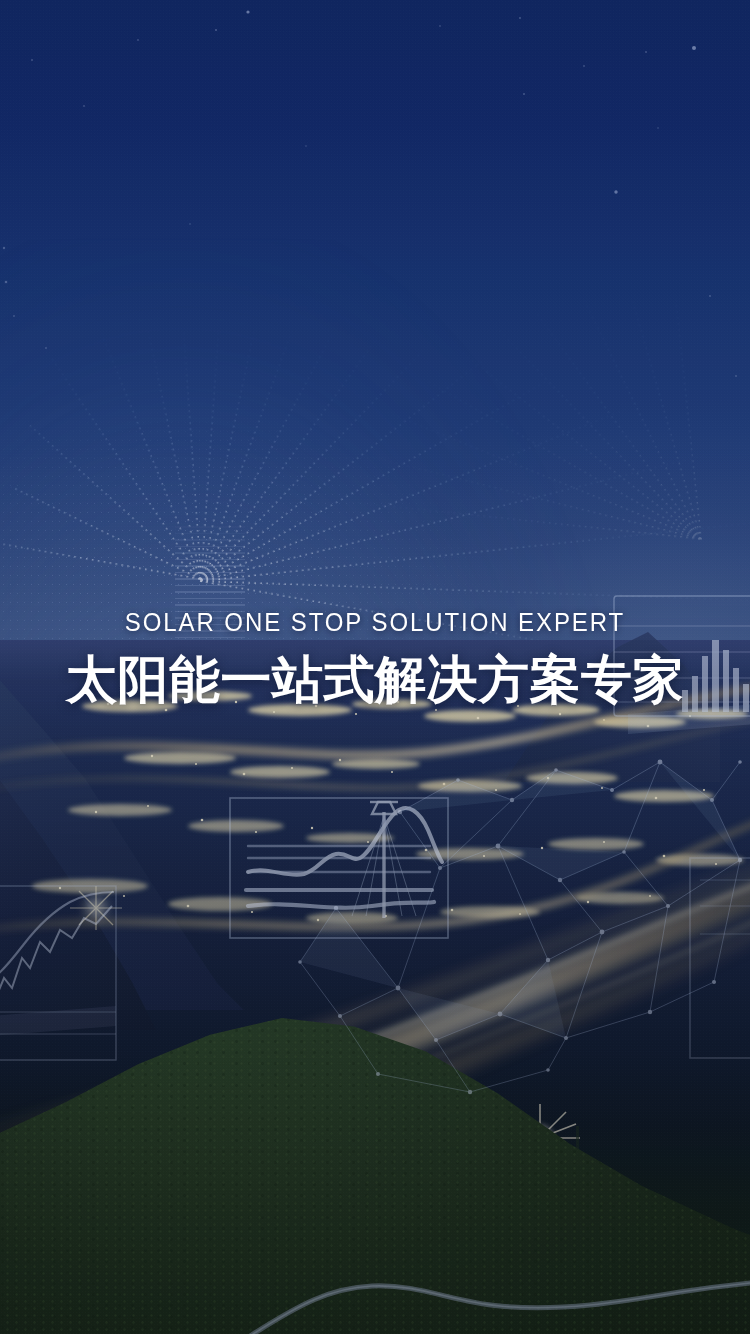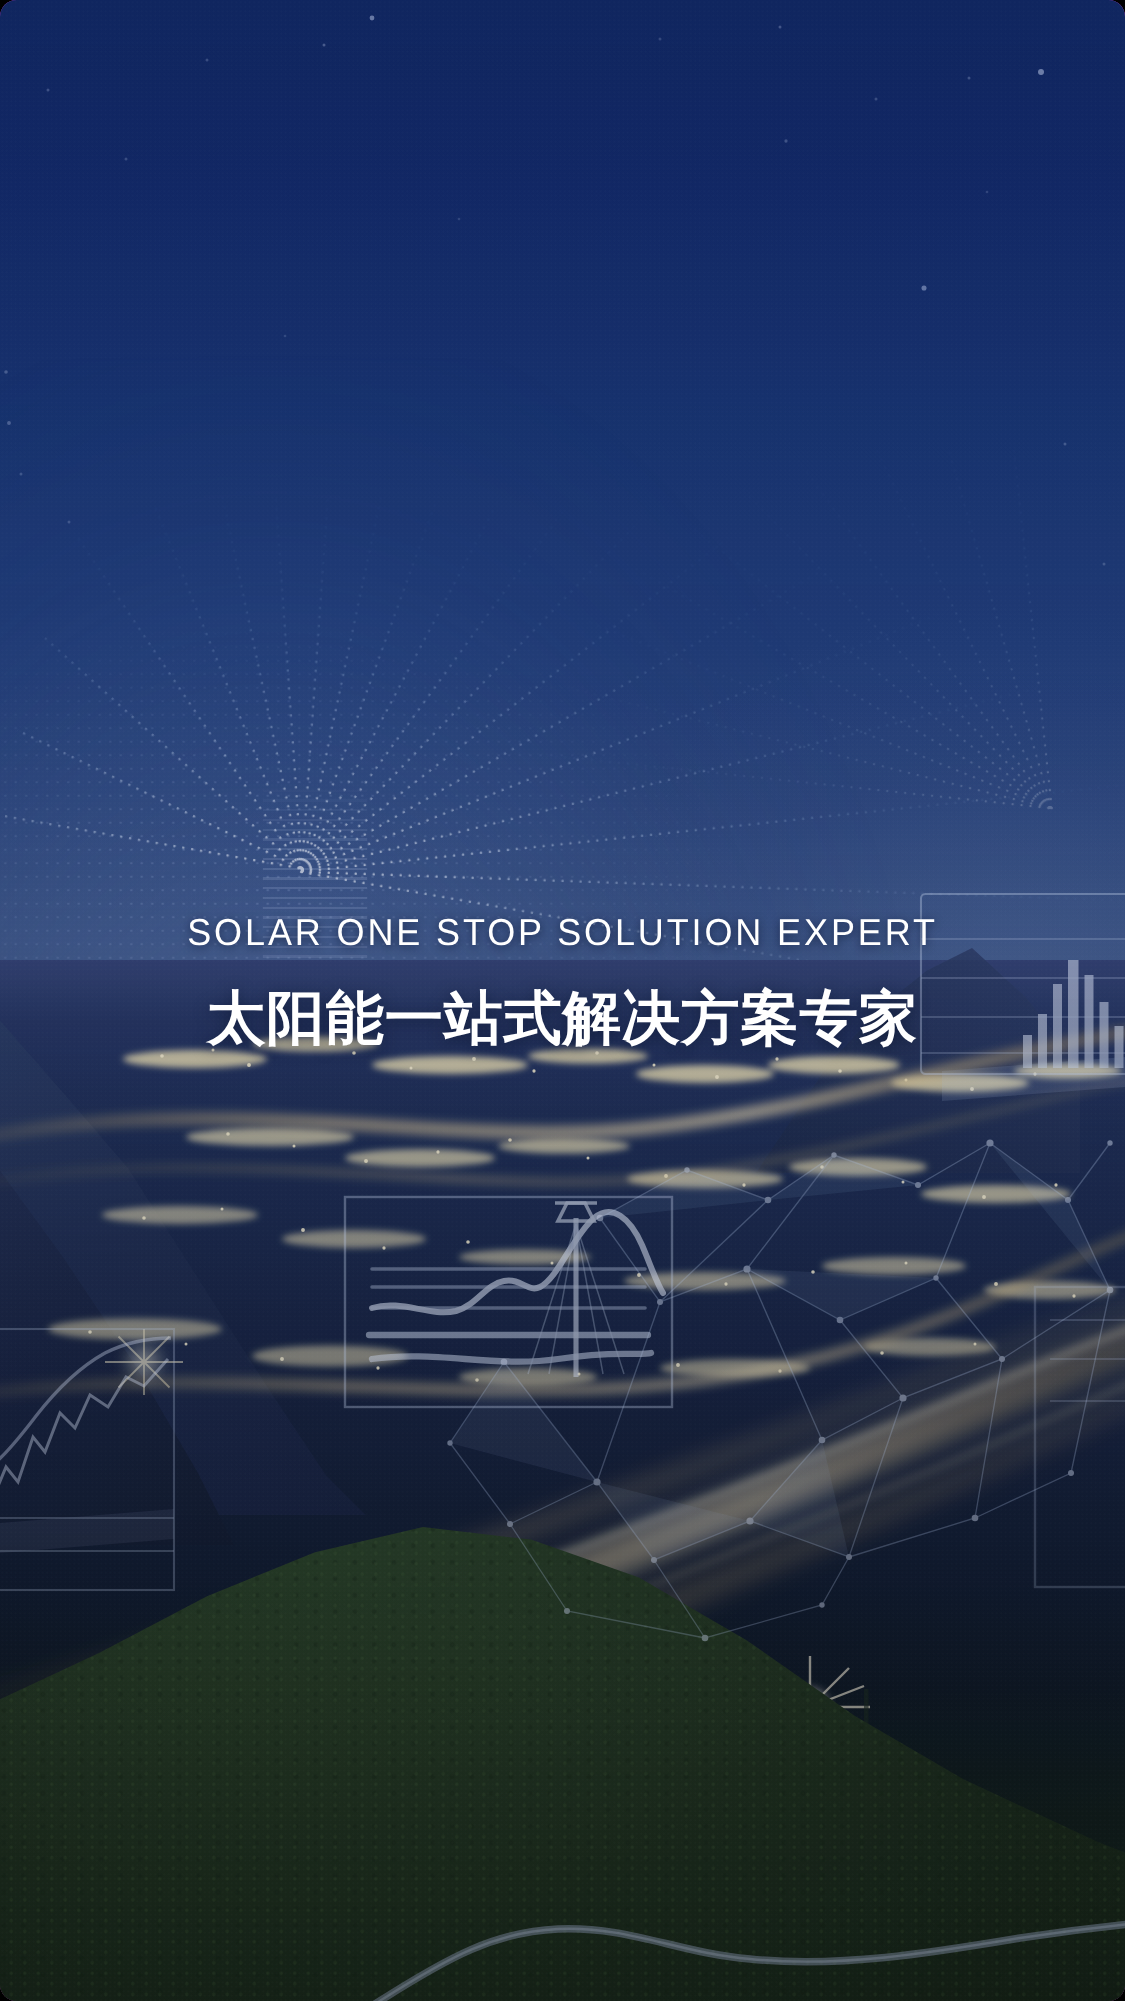--- a/index.html
+++ b/index.html
@@ -18,7 +18,6 @@
     height: 1334px;
     overflow: hidden;
     background: #d946ef;
-    border-radius: 11px;
   }
 
   

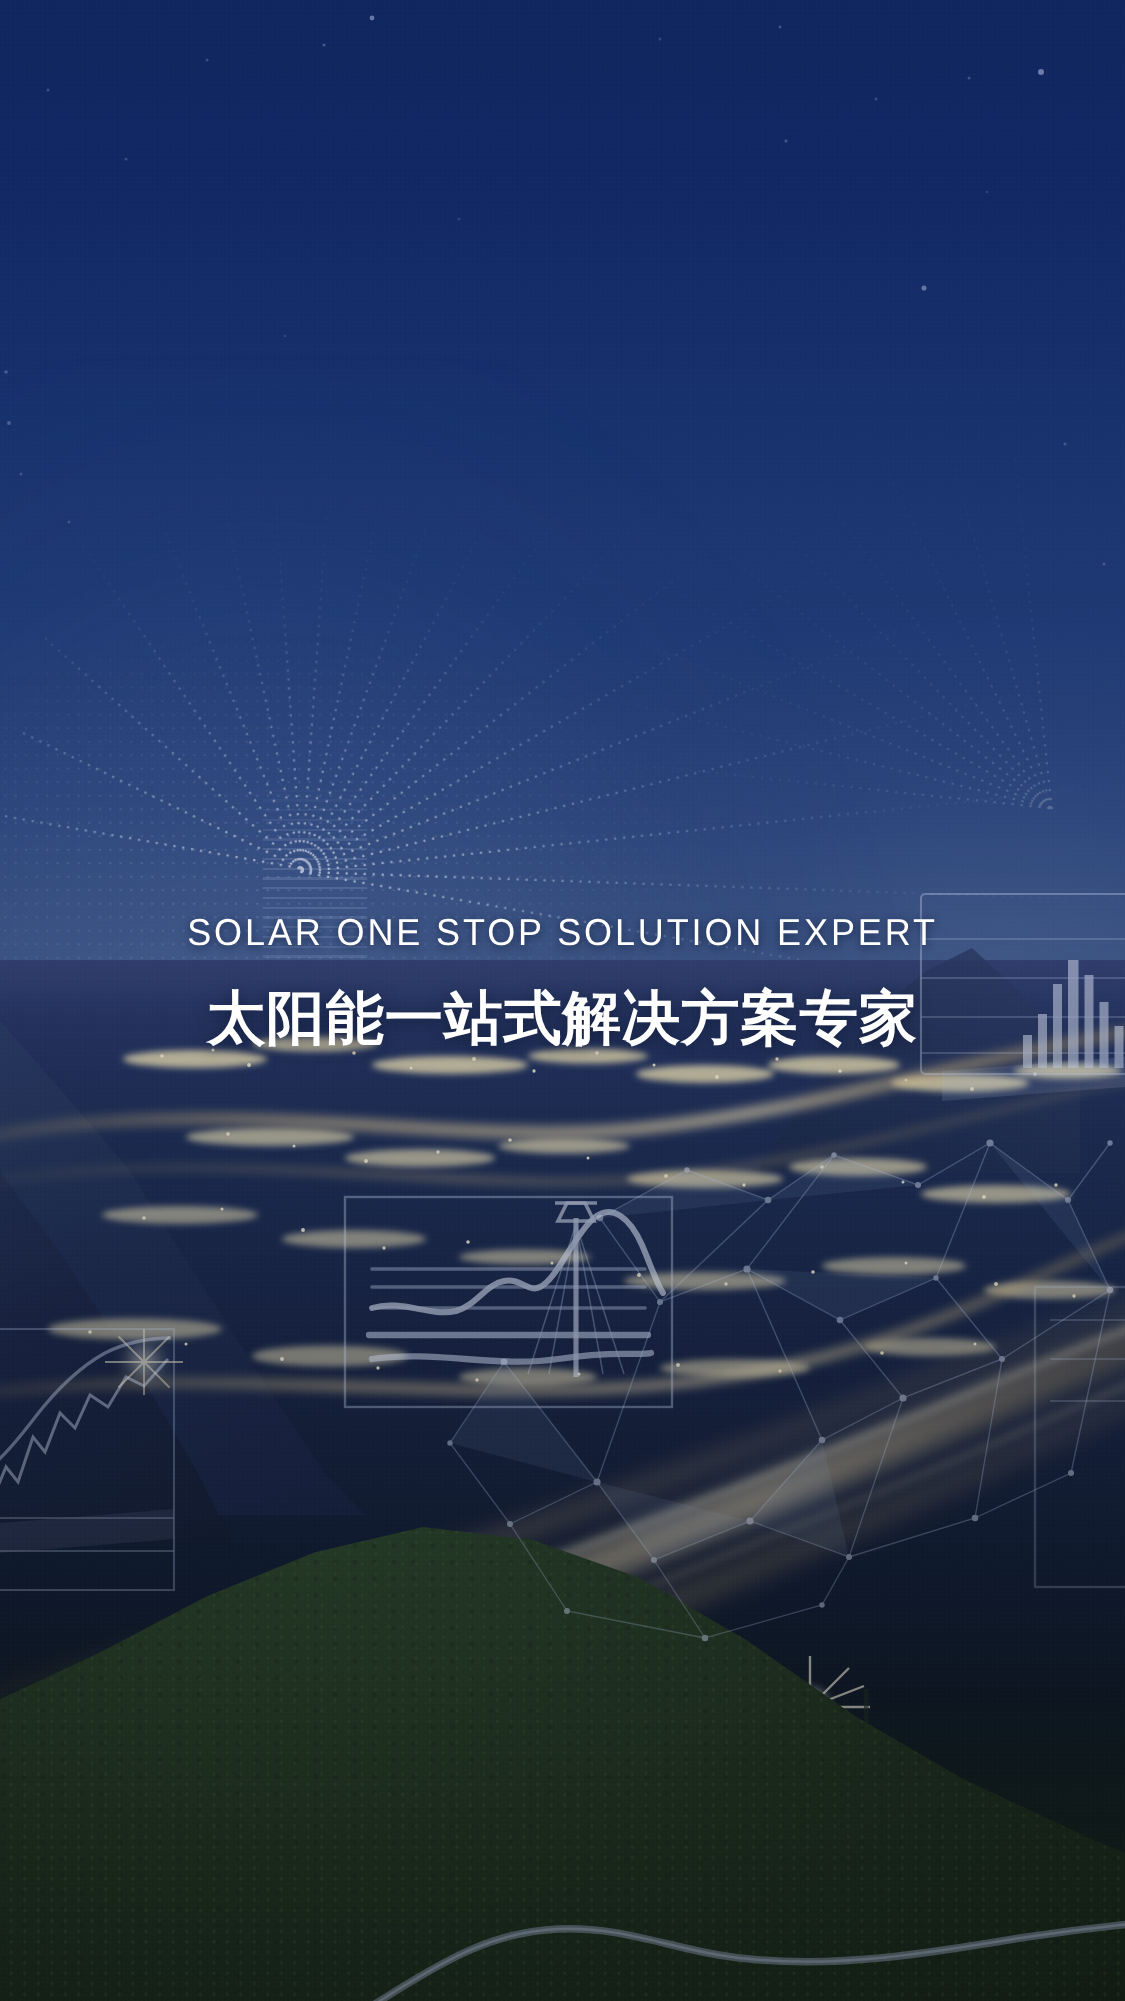--- a/index.html
+++ b/index.html
@@ -280,7 +280,7 @@
     display: block;
     margin-top: 8px;
     color: #ffffff;
-    font-size: 39px;
+    font-size: 51px;
     line-height: 68px;
     font-weight: 700;
     letter-spacing: 0.5px;

